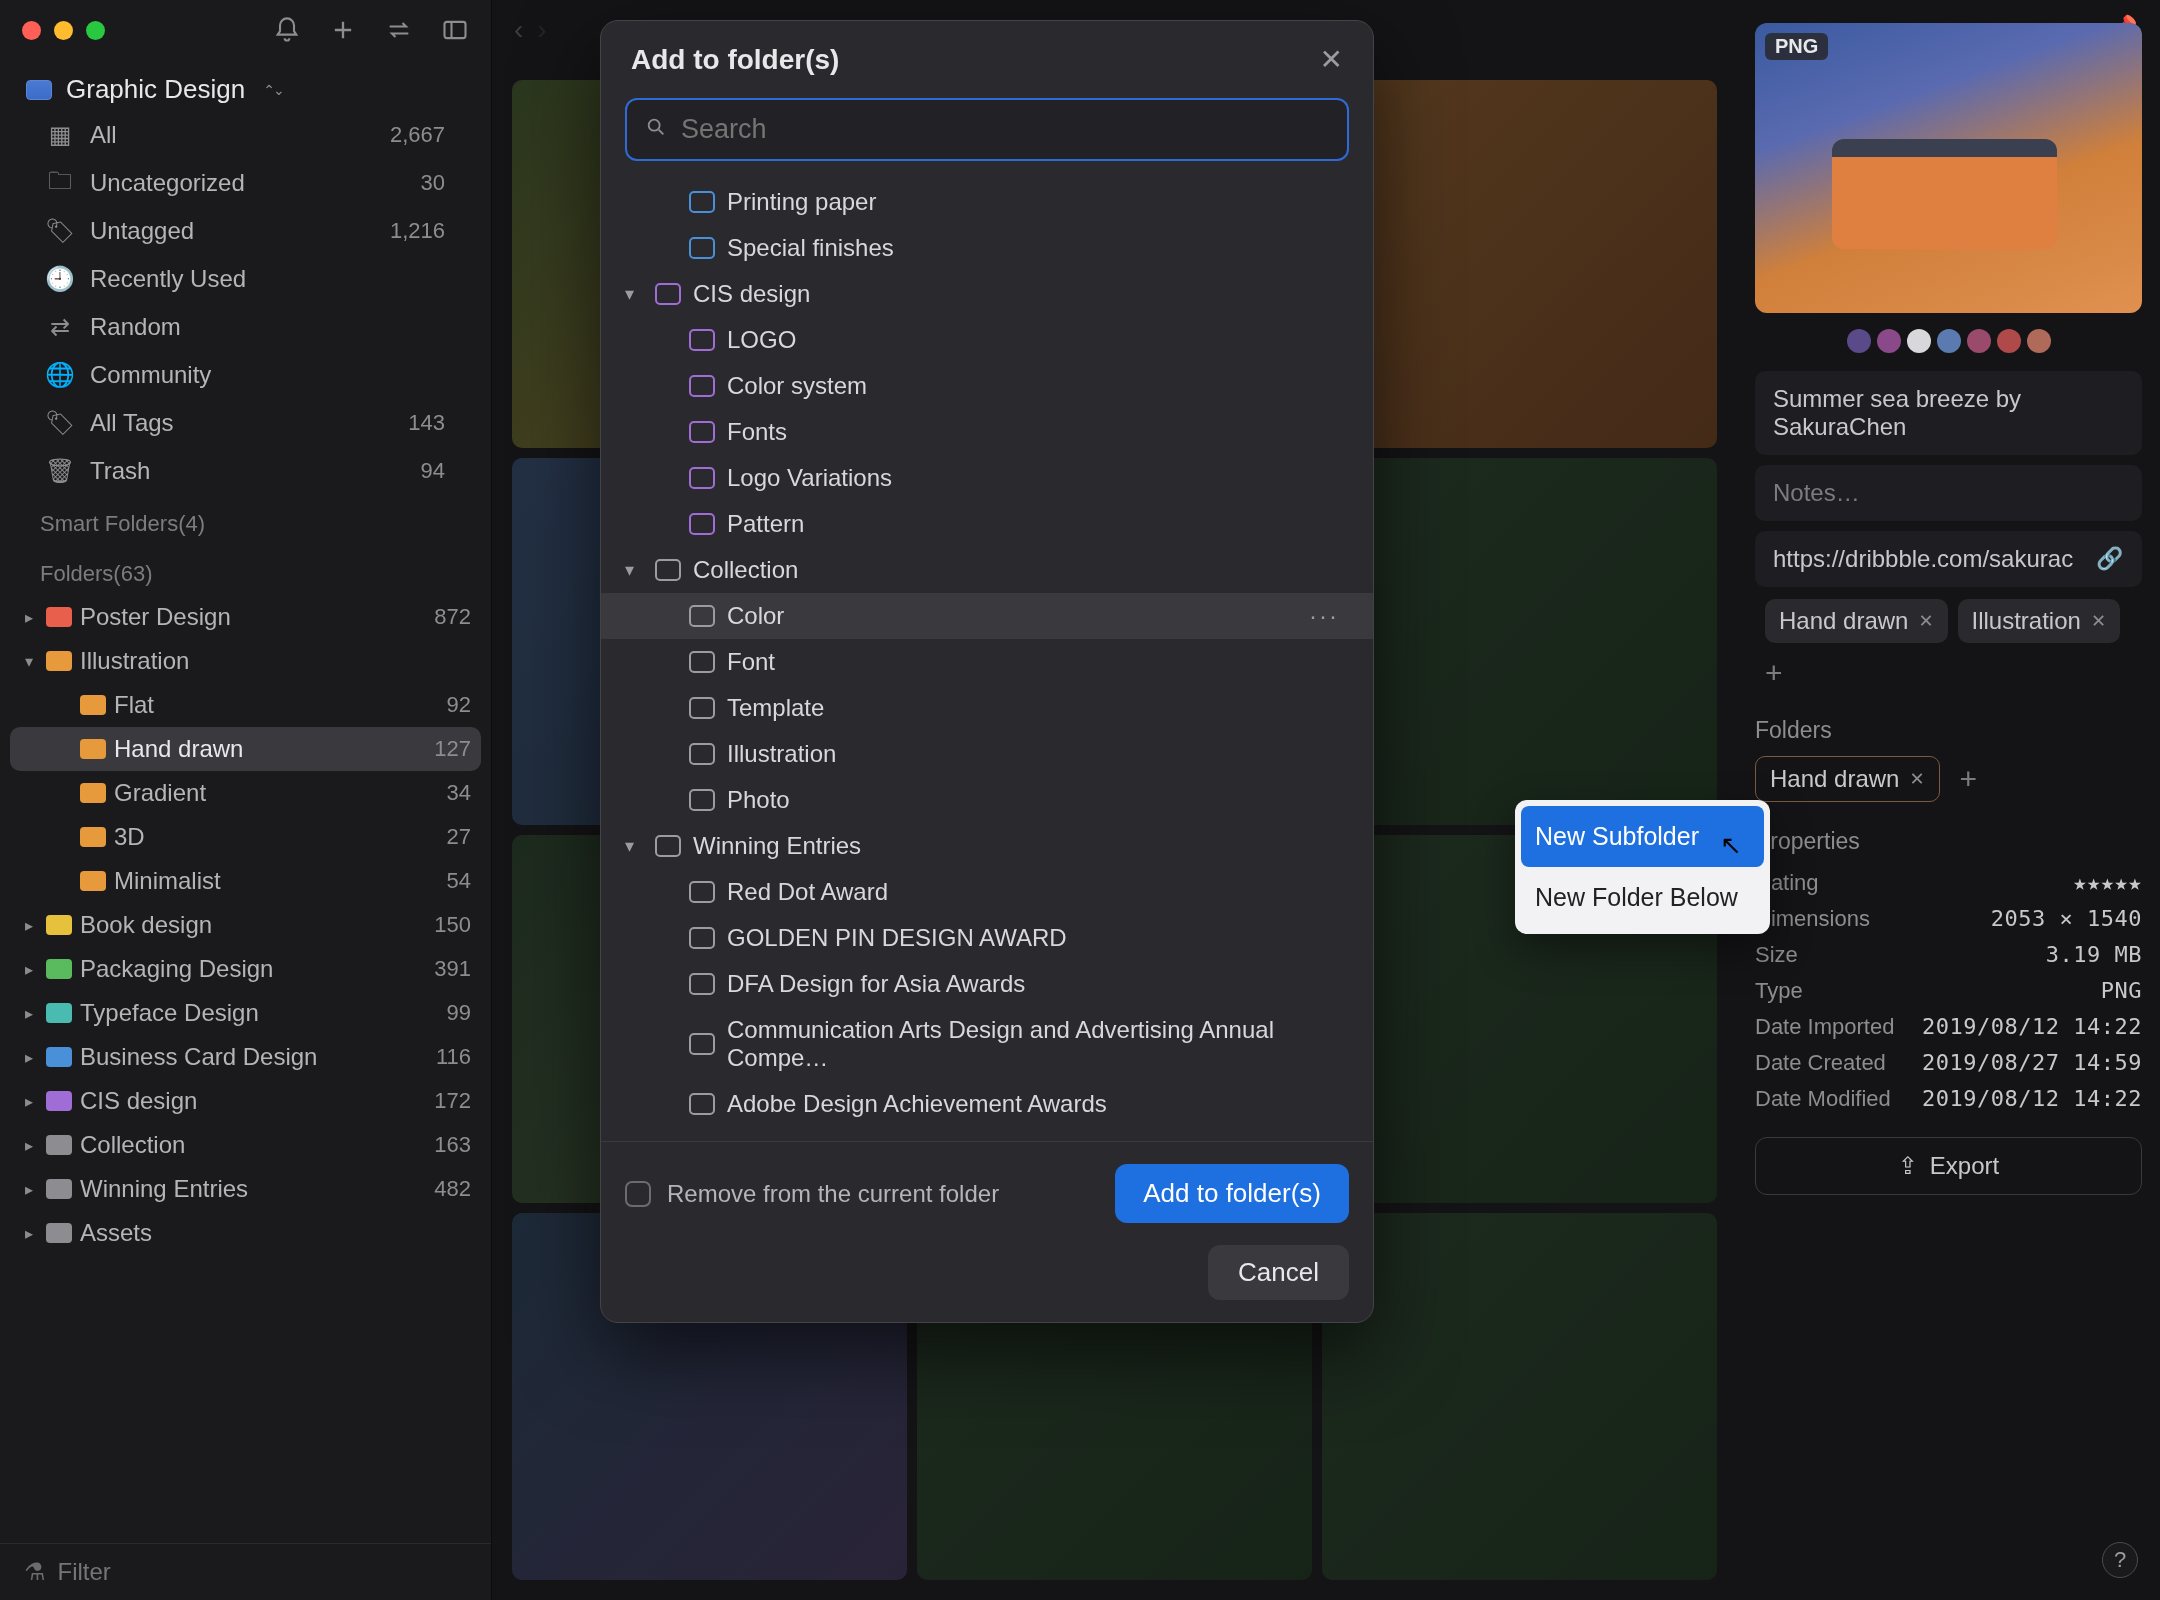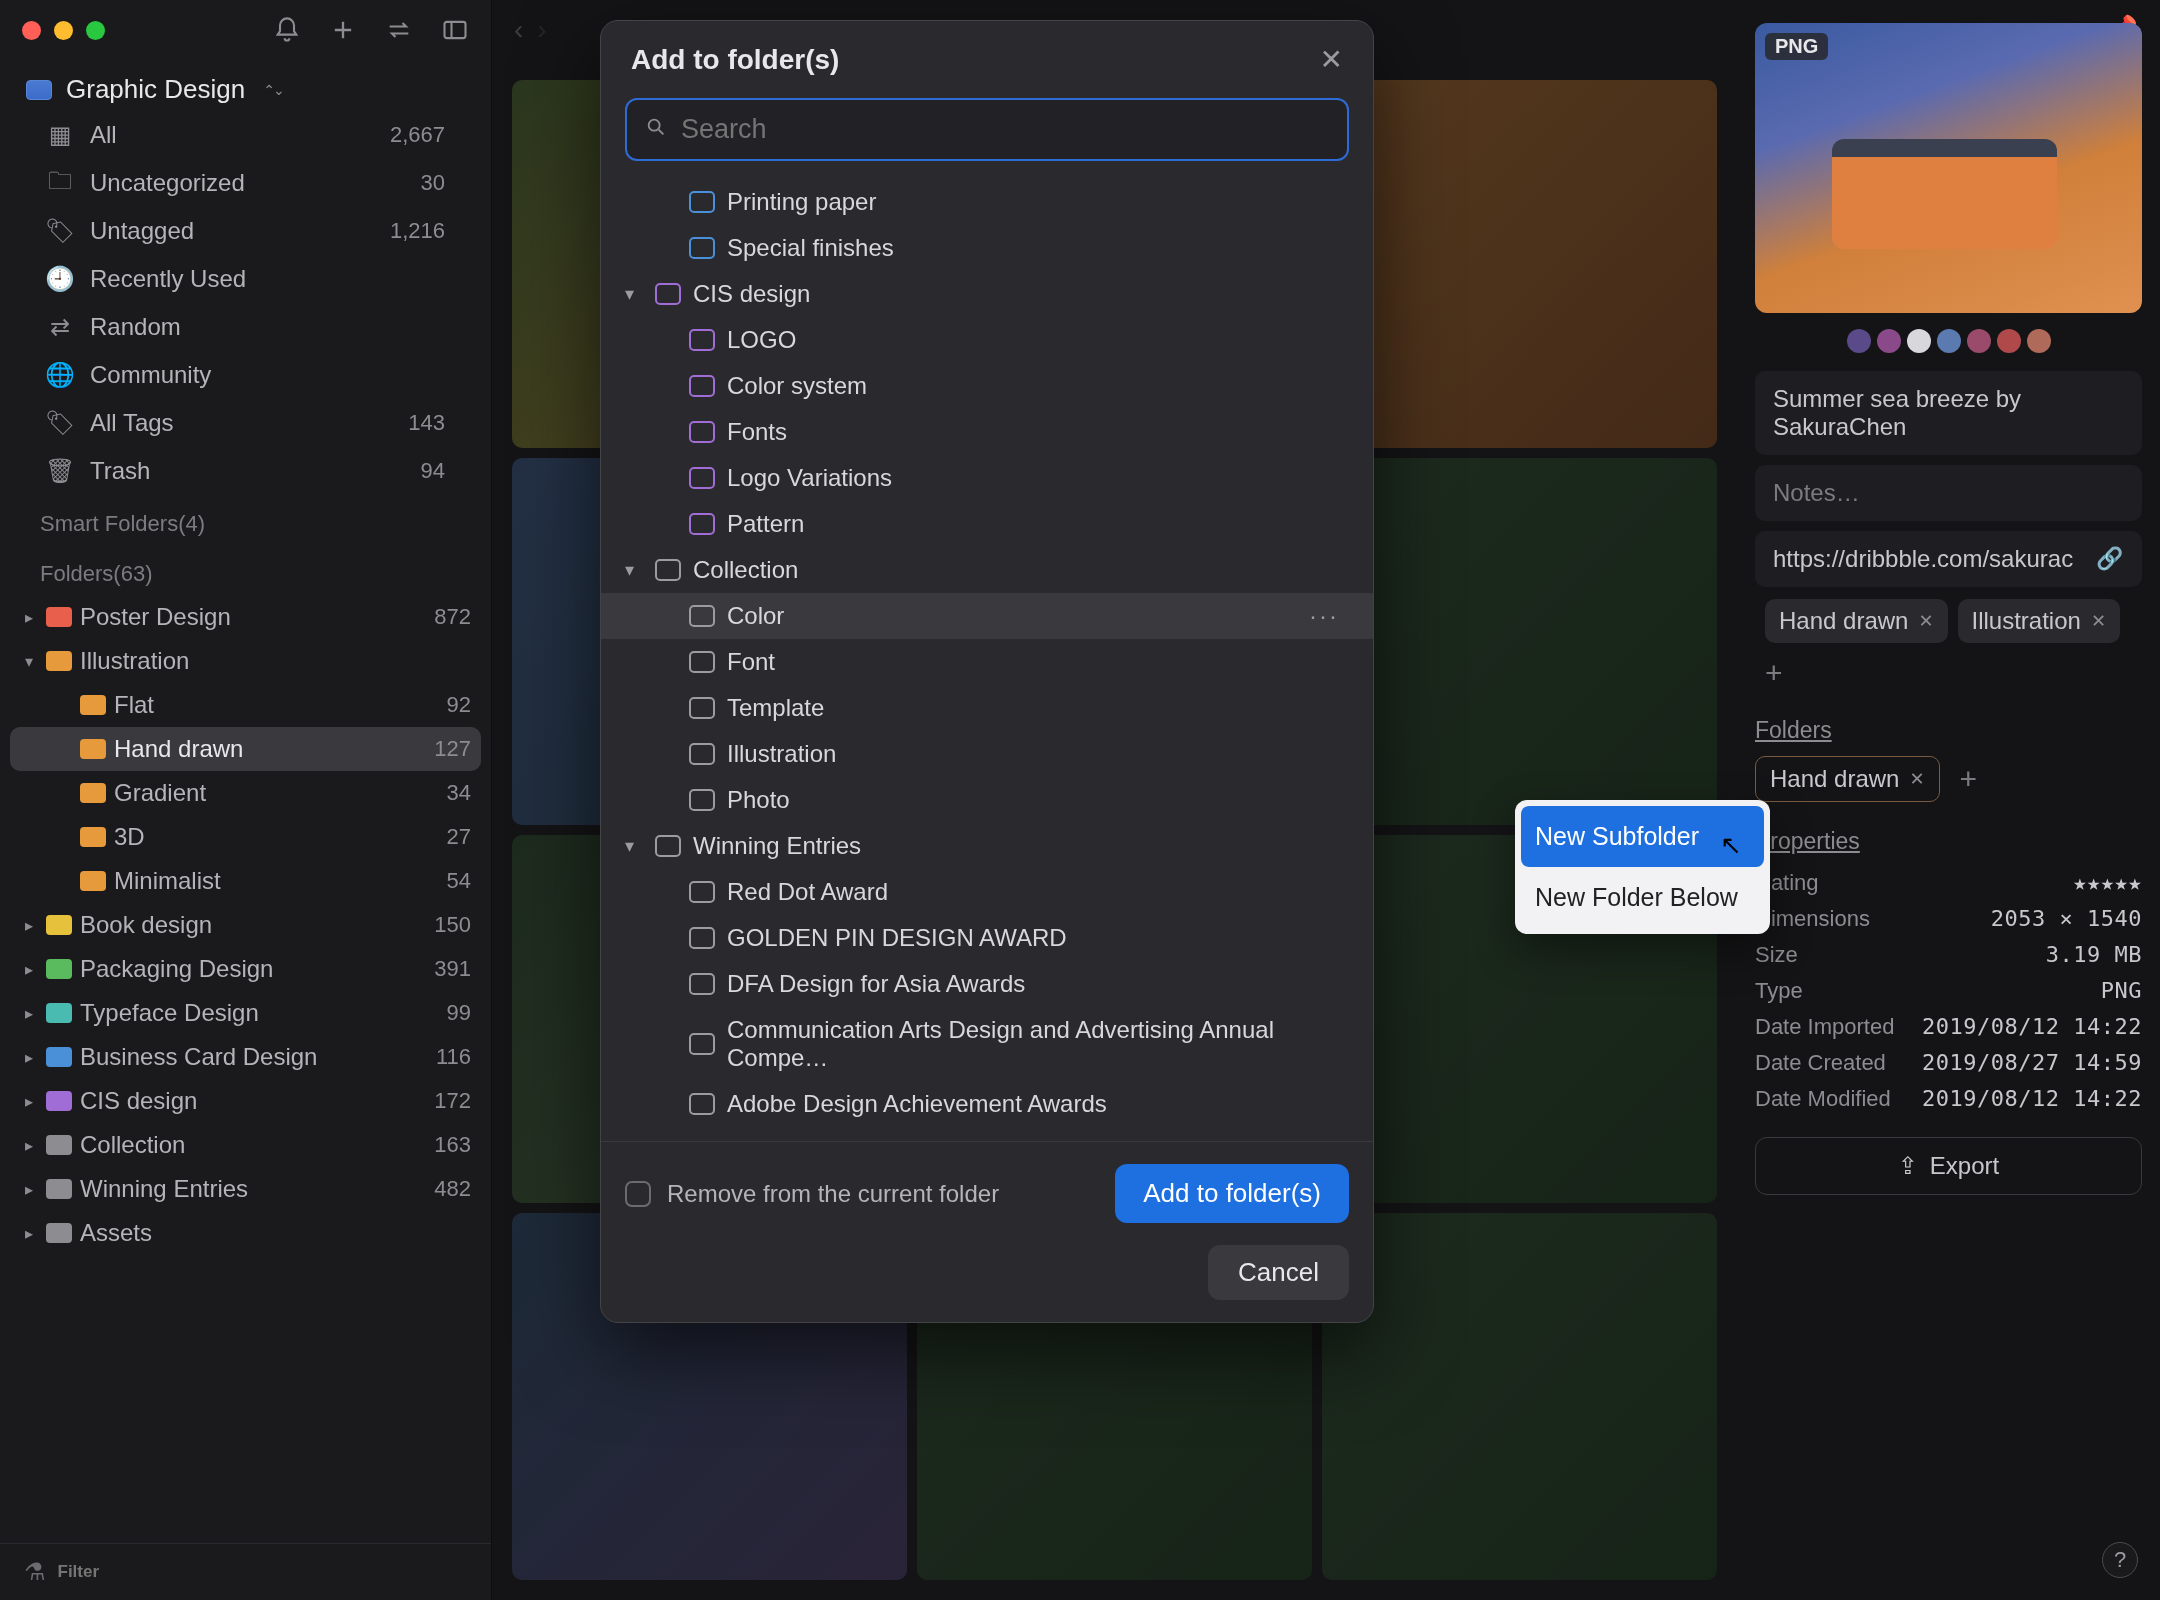--- a/index.html
+++ b/index.html
@@ -68,7 +68,7 @@
 .chip .x{ color:#8d8d91; font-size:18px;}
 .chip.add{ background:transparent; color:#7c7c80; padding:8px 10px; font-size:30px; line-height:20px;}
 .chip.hd{ border:1px solid #7a5a40; background:transparent;}
-.sec-h{ color:#8d8d91; margin-top:26px; margin-bottom:10px; font-size:23px;text-decoration:underline;}
+.sec-h{ color:#8d8d91; margin-top:26px; margin-bottom:10px; font-size:23px;}
 .kv{ display:flex; justify-content:space-between; padding:5px 0; font-size:22px;}
 .kv .k{ color:#8d8d91;} .kv .v{ color:#c8c8cc; font-family:ui-monospace,Menlo,monospace; letter-spacing:0.5px;}
 .stars{ color:#f5a623; letter-spacing:4px;}

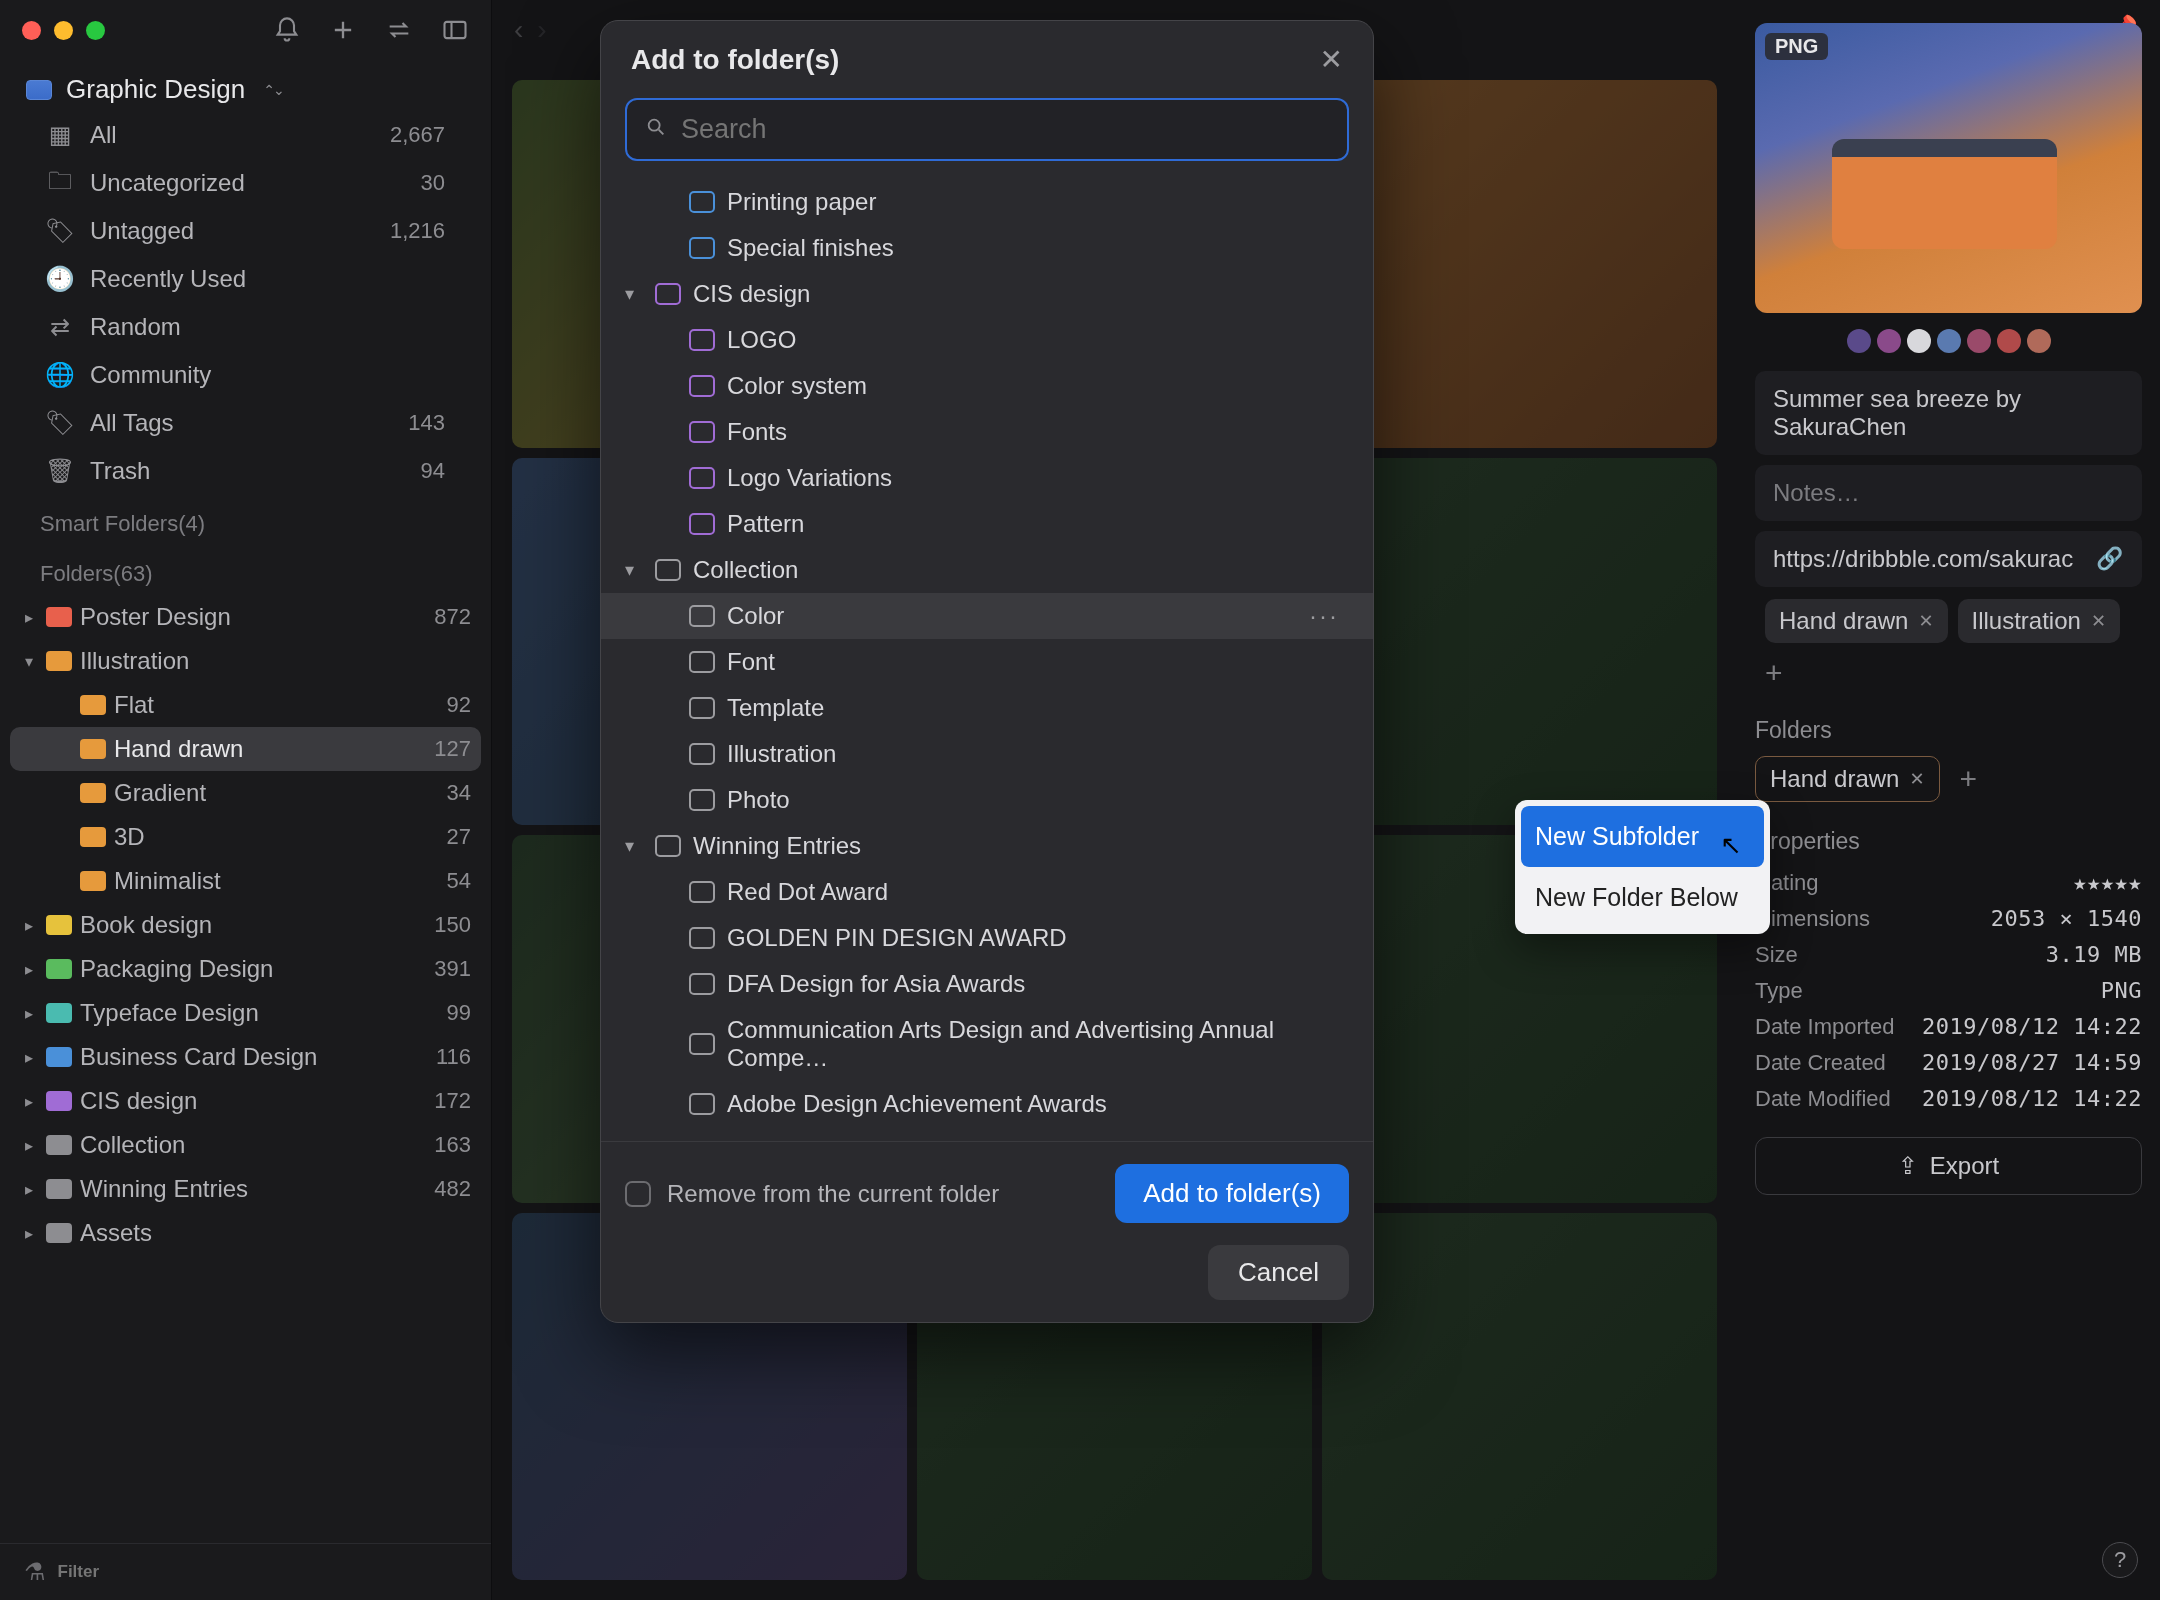--- a/index.html
+++ b/index.html
@@ -33,7 +33,7 @@
 .fi-green{background:#5abb5e;} .fi-teal{background:#4abbb0;} .fi-blue{background:#4a90d9;}
 .fi-purple{background:#a06cd5;} .fi-gray{background:#8d8d91;}
 .filter-bar{ border-top:1px solid #2a2a2e; padding:14px 24px; display:flex; align-items:center; gap:12px; }
-.filter-input{ flex:1; background:transparent; border:none; outline:none; color:#b5b5b9; font-size:17px;font-weight:bold;}
+.filter-input{ flex:1; background:transparent; border:none; outline:none; color:#b5b5b9; font-size:24px;}
 .filter-ico{ color:#6c6c70; }
 
 

